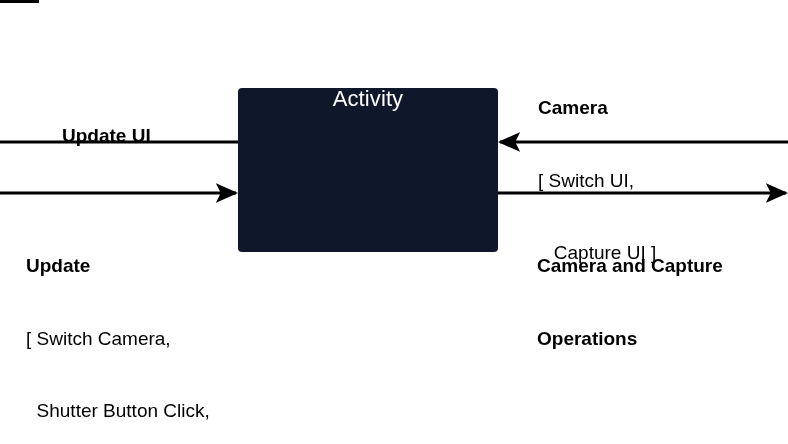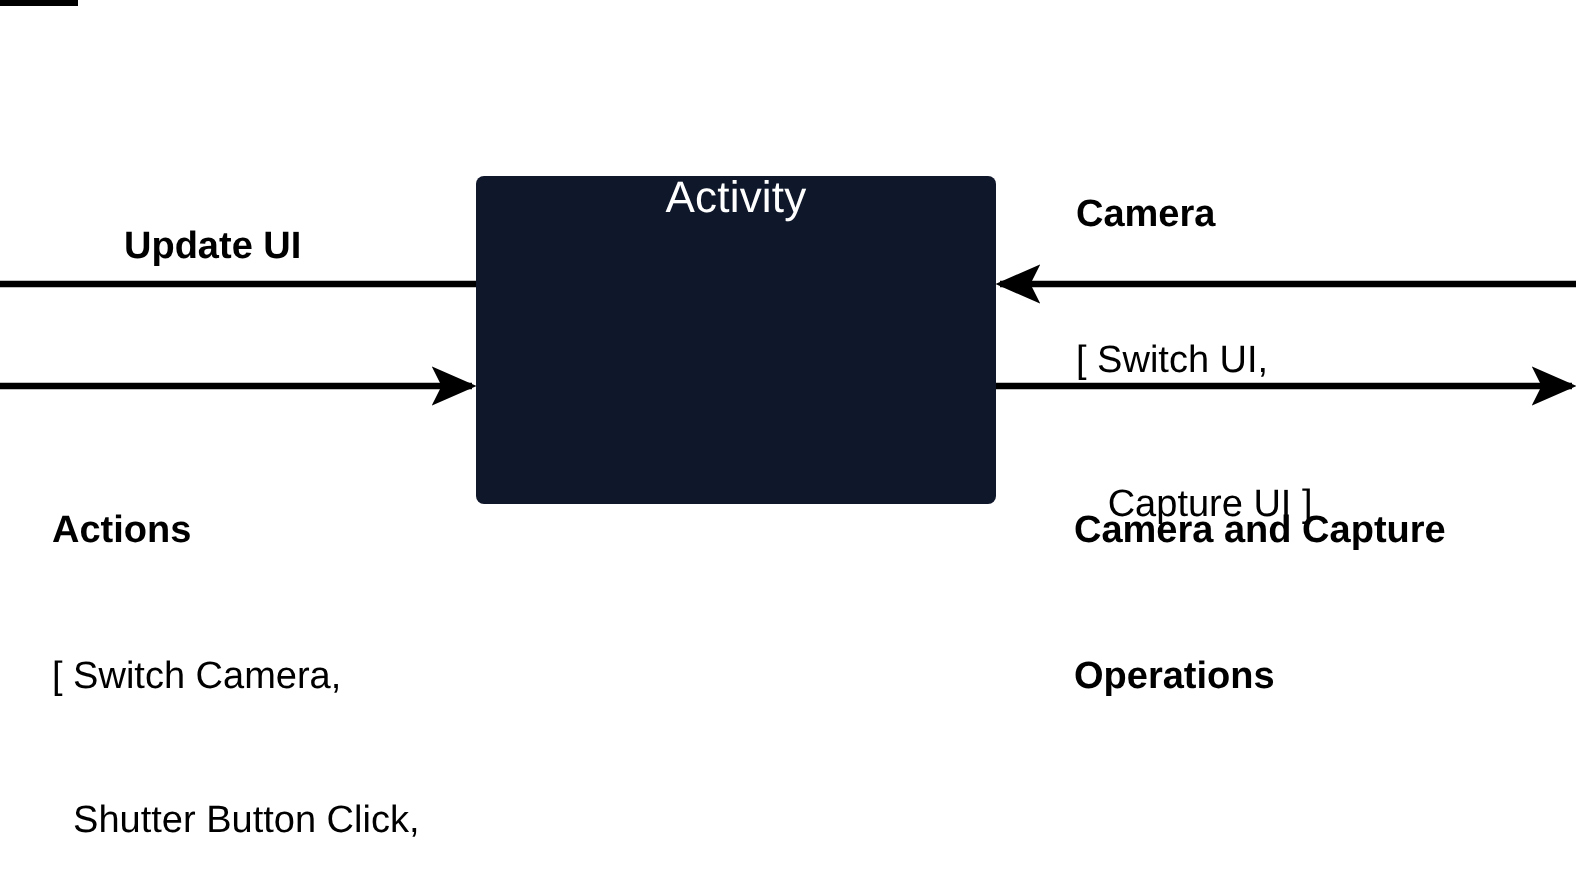--- a/index.html
+++ b/index.html
@@ -69,7 +69,7 @@
   }
   .lbl-update {
     left: 62px;
-    top: 111px;
+    top: 123px;
     font-weight: bold;
     font-size: 19px;
   }

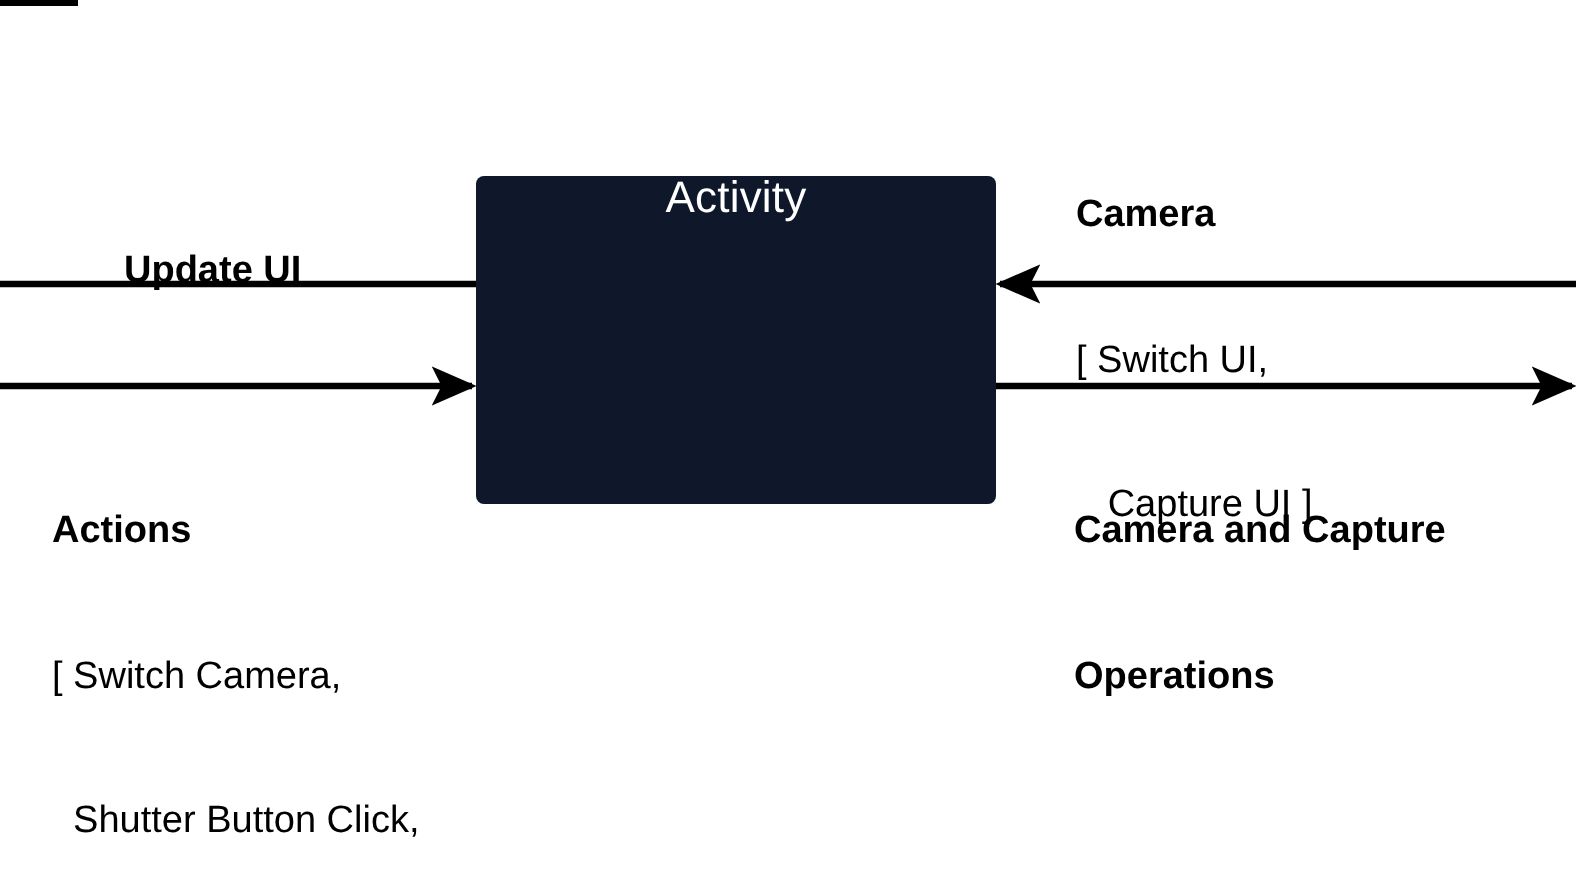--- a/index.html
+++ b/index.html
@@ -120,7 +120,7 @@
   <div class="txt lbl-update">Update UI</div>
 
   <div class="txt blk-actions">
-    <div class="hdr">Actions</div>
+    <div class="hdr">Update</div>
     <div class="body-list">[ Switch Camera,</div>
     <div class="body-list">  Shutter Button Click,</div>
     

